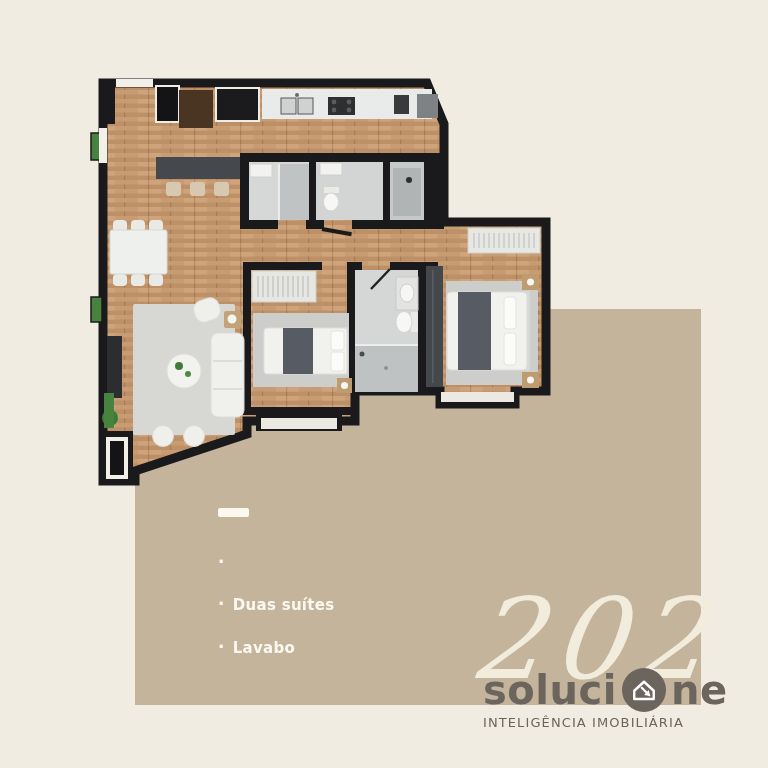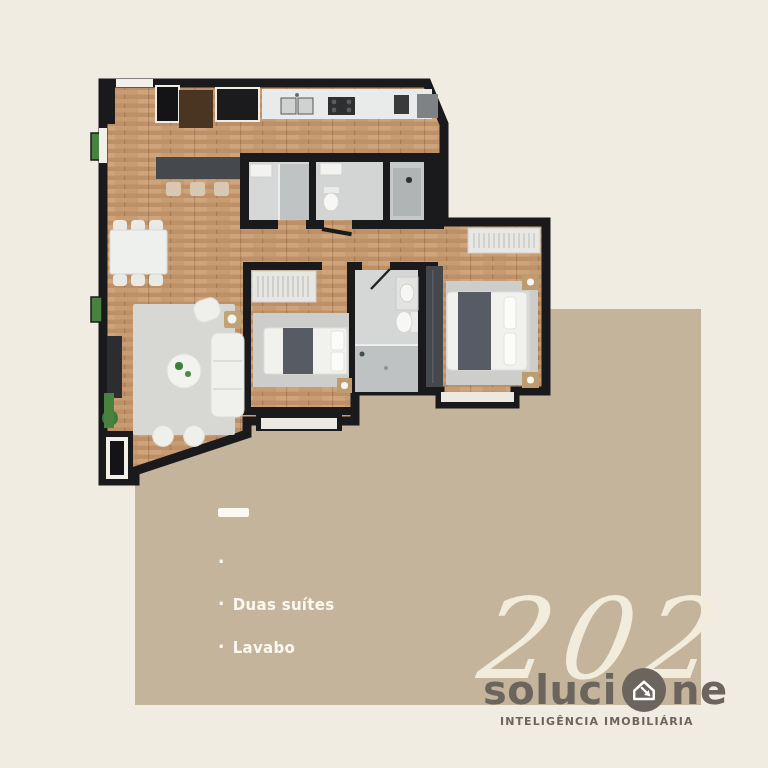--- a/index.html
+++ b/index.html
@@ -33,7 +33,7 @@
   .wordmark .wm{font-size:40px;font-weight:800;letter-spacing:.5px;line-height:44px}
   .logo-circle{width:44px;height:44px;border-radius:50%;background:var(--brand-gray);
     display:flex;align-items:center;justify-content:center;flex:0 0 auto}
-  .tagline{margin-top:3px;margin-left:17px;font-size:11px;font-weight:700;letter-spacing:1.1px}
+  .tagline{margin-top:3px;margin-left:0;font-size:13px;font-weight:400;letter-spacing:1.1px}
 </style>
 </head>
 <body>

